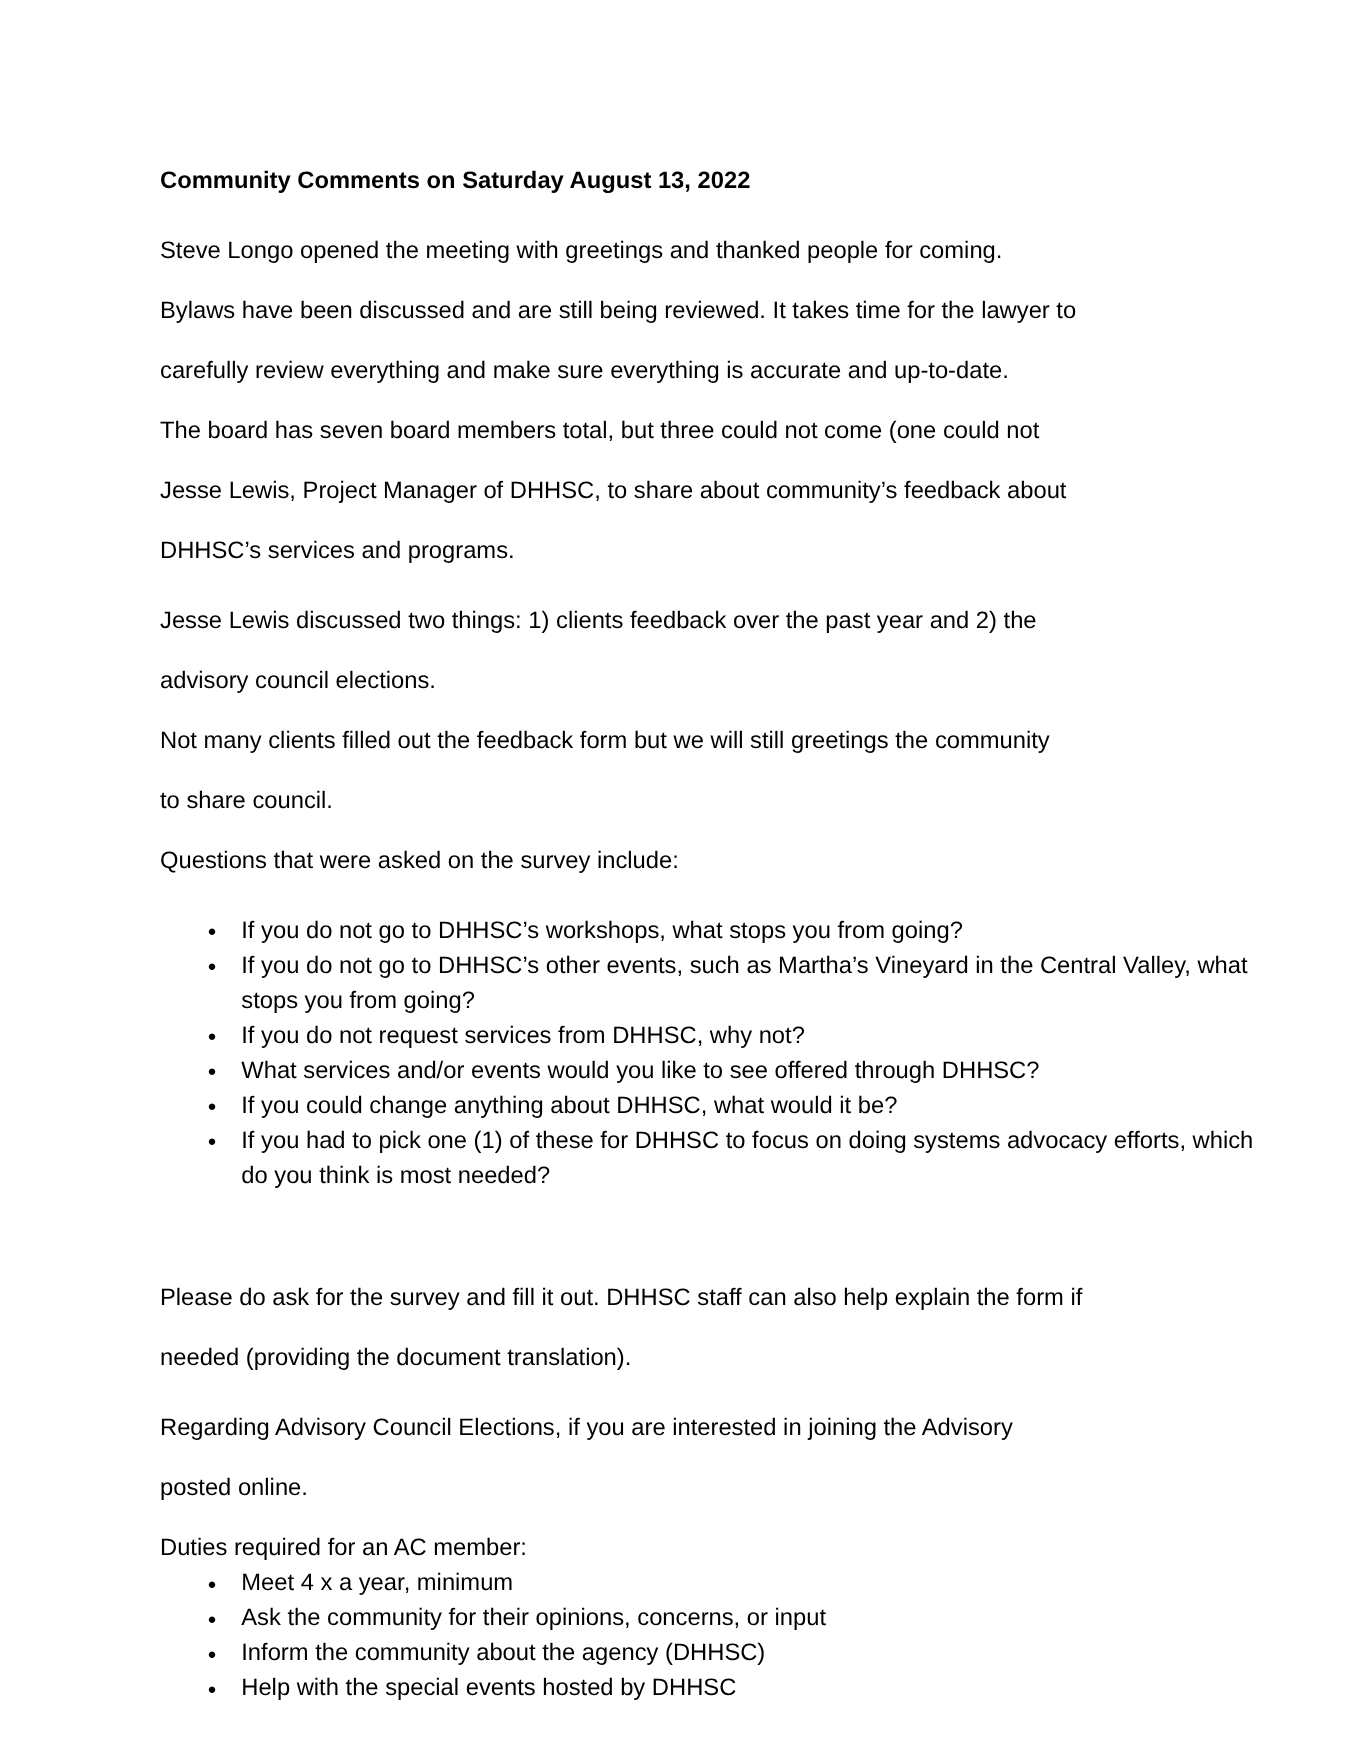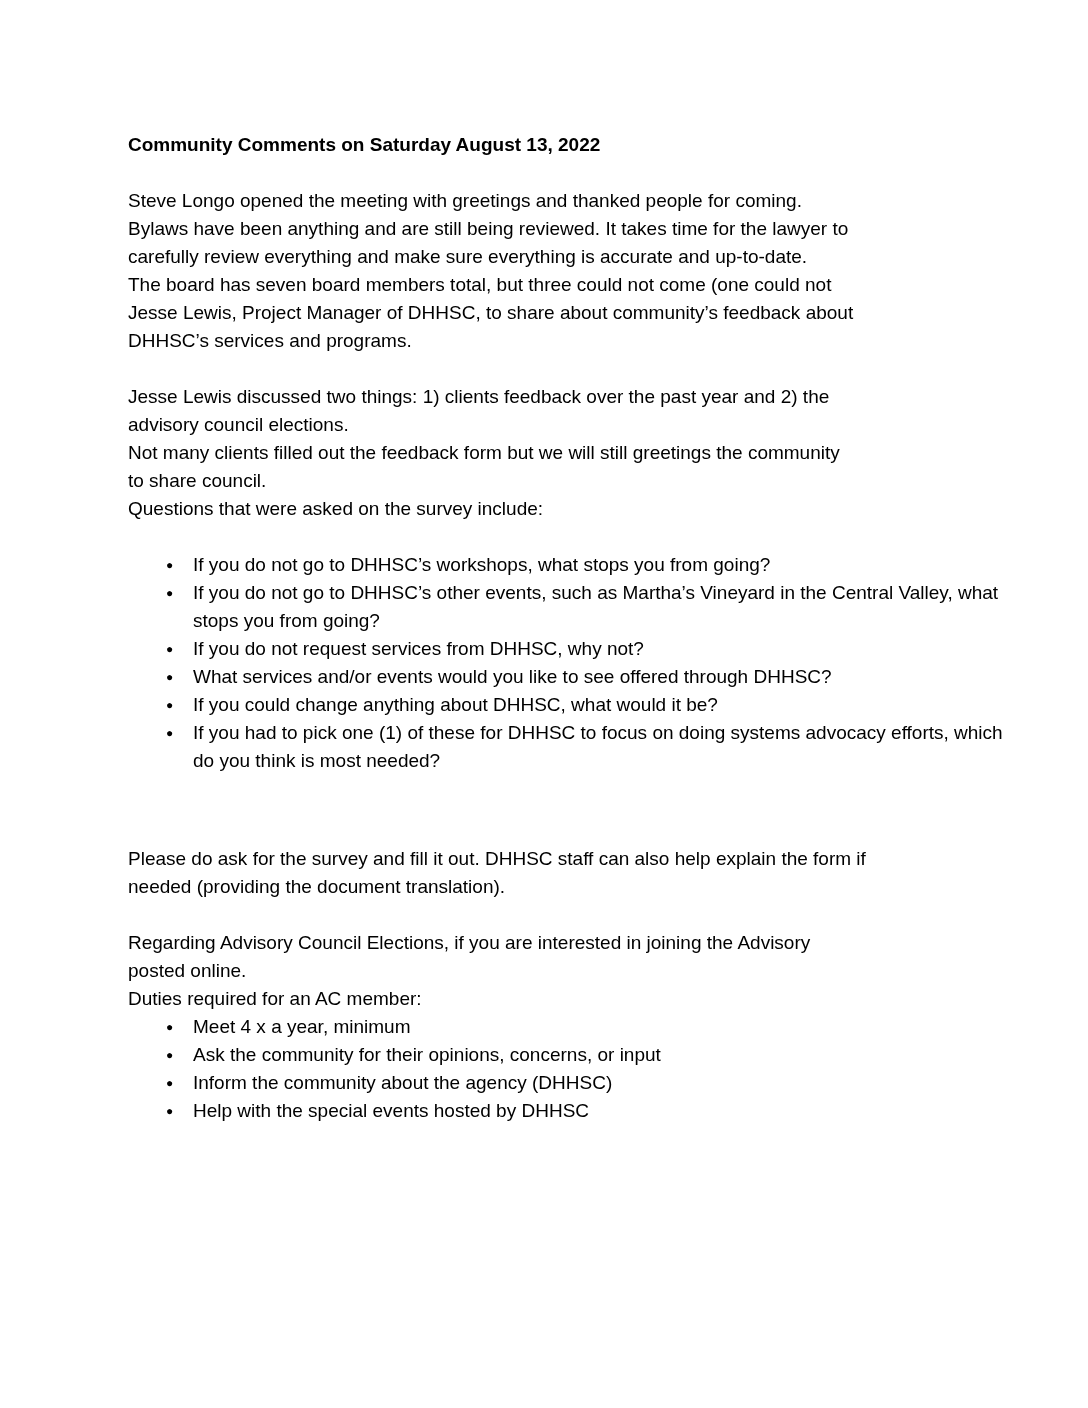--- a/index.html
+++ b/index.html
@@ -30,6 +30,7 @@
   }
   .para .line {
     white-space: nowrap;
+    margin-top: 20px;
   }
   .para-gap-large {
     margin-top: 70px;

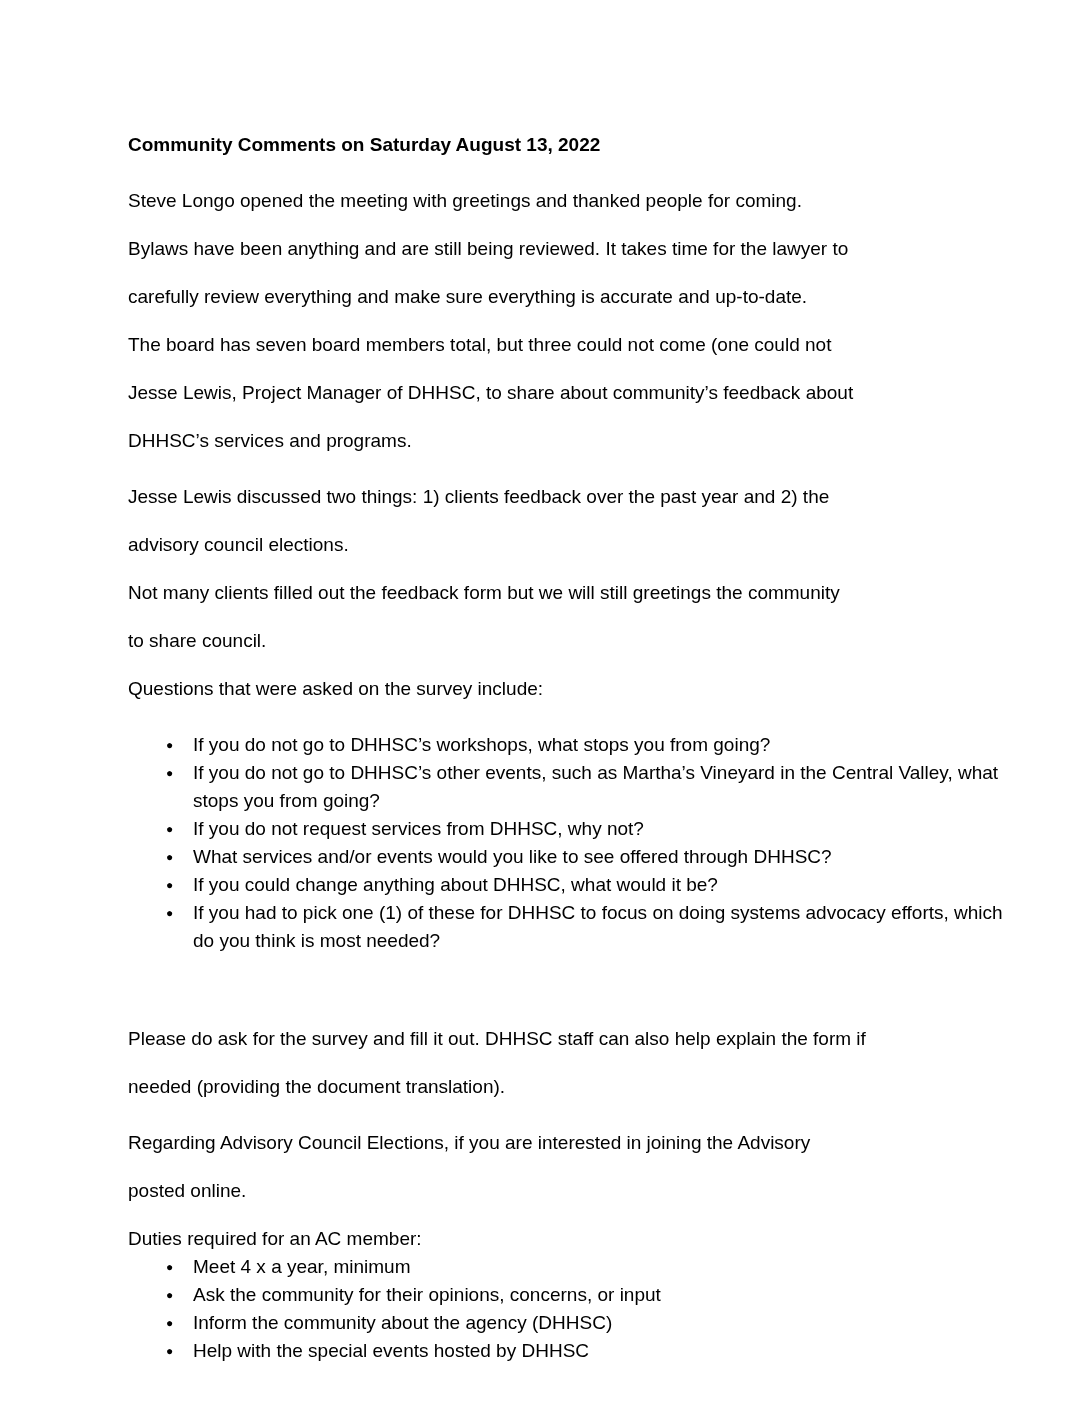--- a/index.html
+++ b/index.html
@@ -64,7 +64,7 @@
 
   <div class="para">
     <div class="line">Steve Longo opened the meeting with greetings and thanked people for coming.</div>
-    <div class="line">Bylaws have been anything and are still being reviewed. It takes time for the lawyer to</div>
+    <div class="line">Bylaws have been discussed and are still being reviewed. It takes time for the lawyer to</div>
     <div class="line">carefully review everything and make sure everything is accurate and up-to-date.</div>
     <div class="line">The board has seven board members total, but three could not come (one could not</div>
     <div class="line">Jesse Lewis, Project Manager of DHHSC, to share about community’s feedback about</div>

